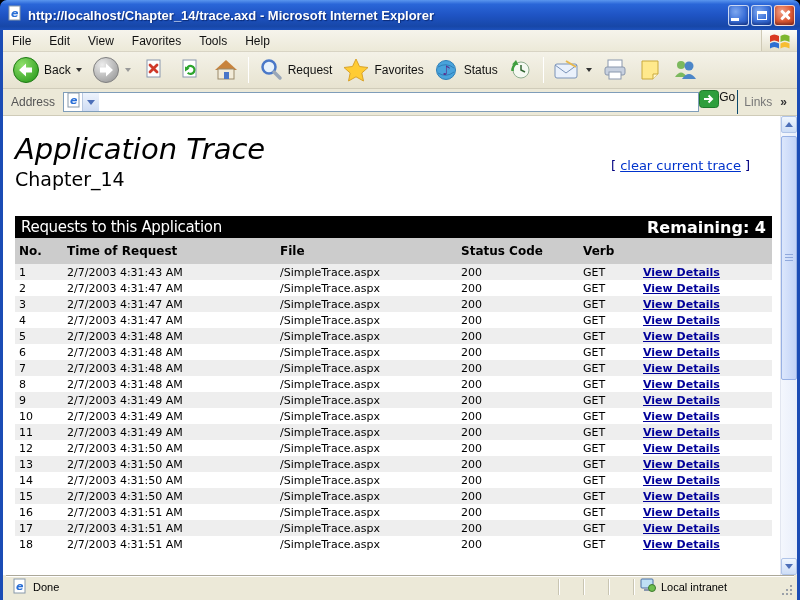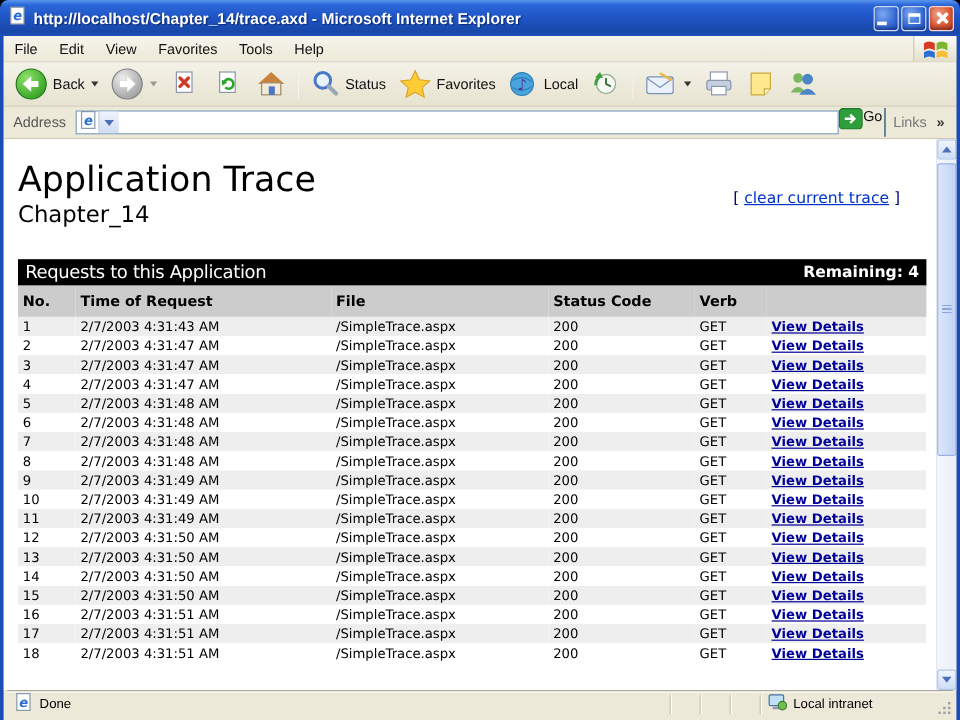--- a/index.html
+++ b/index.html
@@ -228,7 +228,7 @@
           <line x1="16" y1="15" x2="22" y2="21" stroke="#9aa7b8" stroke-width="3.5" stroke-linecap="round"></line>
             </svg>
         </span>
-        <span class="tb-label">Status</span>
+        <span class="tb-label">Request</span>
       </div>
       <div class="tb-btn">
         <span>

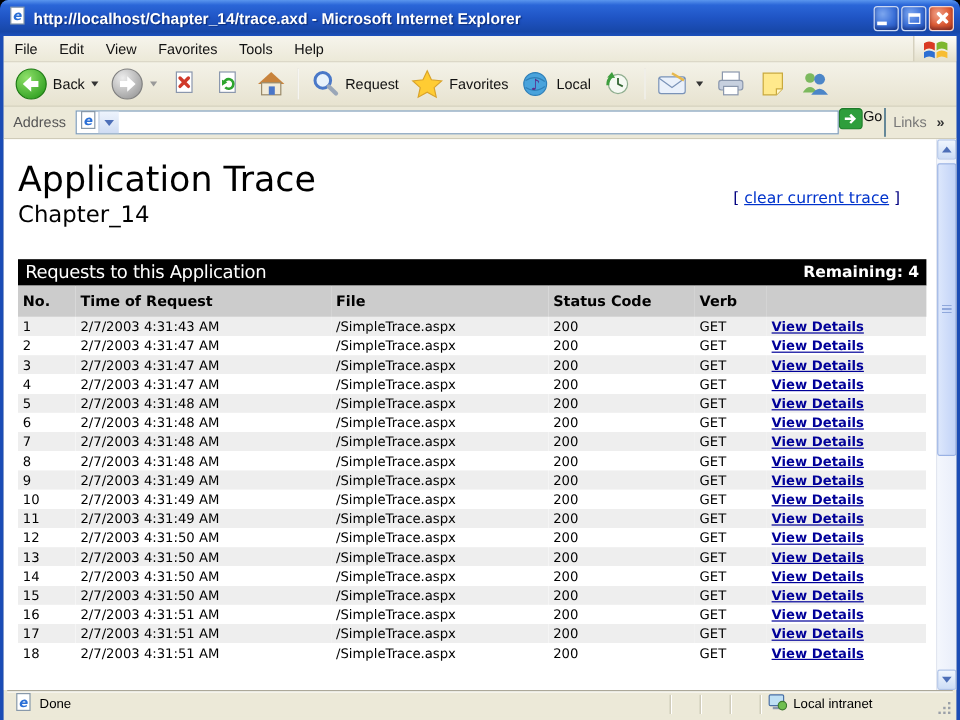--- a/index.html
+++ b/index.html
@@ -246,7 +246,7 @@
           <text x="8" y="18" font-size="13" fill="#5a2e8c" font-weight="bold">♪</text>
             </svg>
         </span>
-        <span class="tb-label">Local</span>
+        <span class="tb-label">Status</span>
       </div>
       <div class="tb-btn">
         <span>

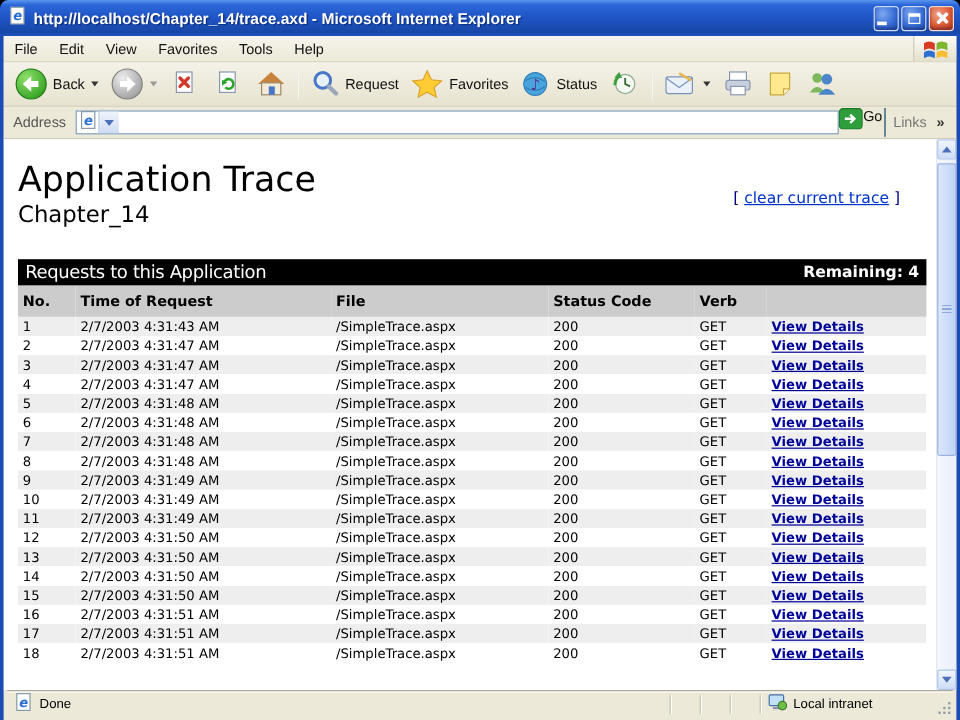--- a/index.html
+++ b/index.html
@@ -69,7 +69,7 @@
   .content { flex:1; display:flex; overflow:hidden; background:#fff; }
   .page { flex:1; overflow:hidden; position:relative; padding:16px 8px 0 12px;
     font-family:"DejaVu Sans", sans-serif; }
-  .page-title { font-size:29px; font-weight:400; color:#000; line-height:34px; }
+  .page-title { font-size:29px; font-weight:400; color:#000; line-height:34px;font-style:italic; }
   .page-subtitle { font-size:19px; font-weight:400; color:#000; line-height:26px; }
   .clear-row { position:absolute; top:42px; right:30px; font-size:13px; color:#000080; }
   .clear-link { color:#0033cc; text-decoration:underline; cursor:pointer; margin:0 4px; }

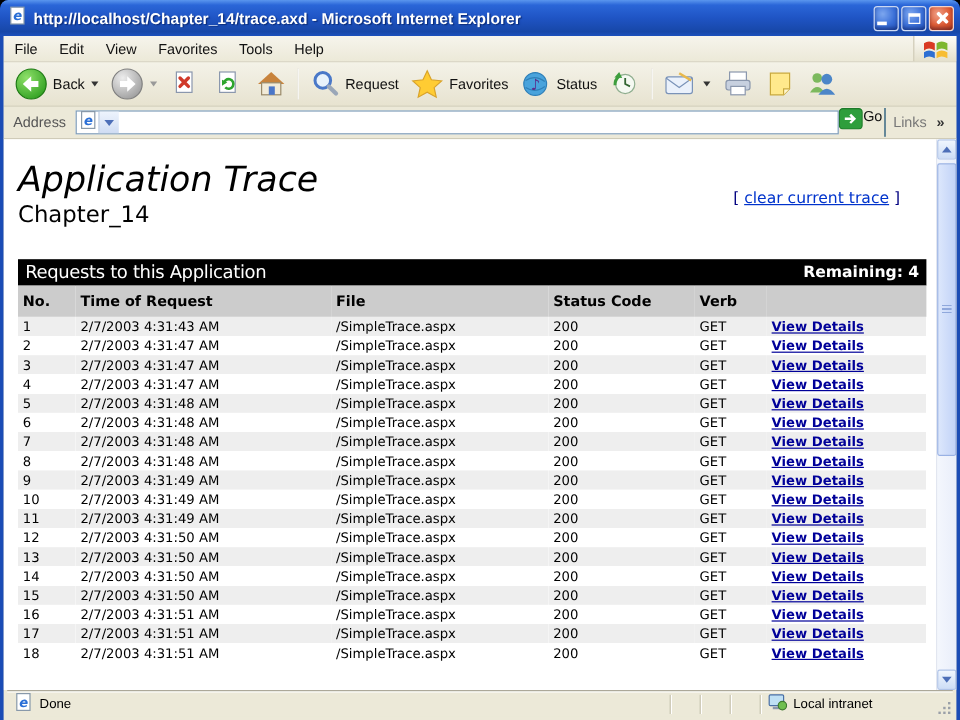--- a/index.html
+++ b/index.html
@@ -80,7 +80,7 @@
   .req-bar { margin-top:24px; background:#000; color:#fff; height:22px; display:flex; align-items:center;
     justify-content:space-between; padding:0 6px; }
   .req-title { font-size:15px; font-weight:normal; letter-spacing:-0.3px; }
-  .req-remaining { font-size:13px; font-weight:bold;margin-left:23px; }
+  .req-remaining { font-size:16px; font-weight:bold;margin-left:23px; }
 
   table.req { width:100%; border-collapse:collapse; table-layout:fixed; }
   table.req th { background:#ccc; text-align:left; font-size:12px; font-weight:bold; height:26px; padding:0 4px; }

